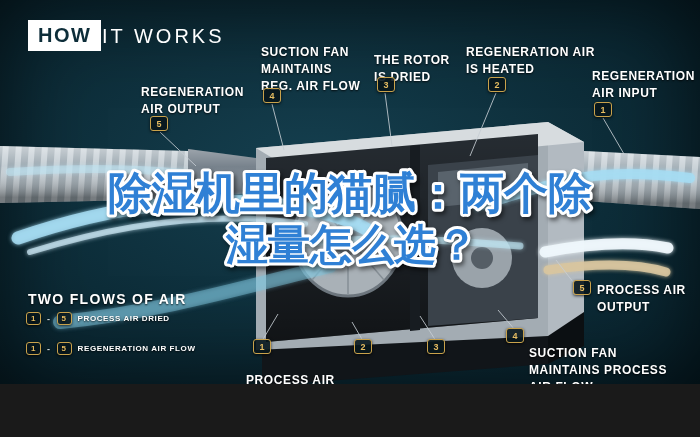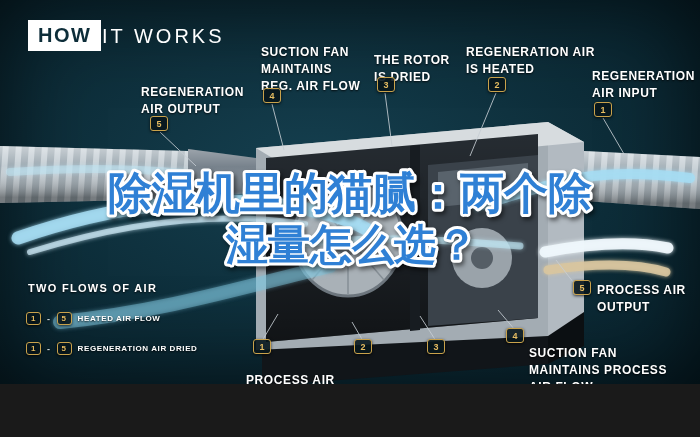--- a/index.html
+++ b/index.html
@@ -36,8 +36,8 @@
   }
 
   .legend-title {
-    position:absolute; left:28px; top:282px; color:#ffffff;
-    font-size:11px; font-weight:bold; letter-spacing:1.3px;
+    position:absolute; left:28px; top:291px; color:#ffffff;
+    font-size:14px; font-weight:bold; letter-spacing:1.3px;
     text-shadow:0 1px 2px rgba(0,0,0,.8);
   }
   .legend-row {

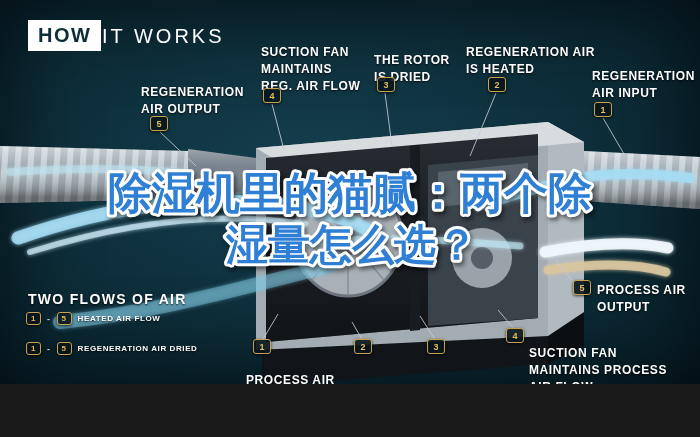--- a/index.html
+++ b/index.html
@@ -188,7 +188,7 @@
     <span class="badge sm">1</span>
     <span class="dash">-</span>
     <span class="badge sm">5</span>
-    <span>HEATED AIR FLOW</span>
+    <span>PROCESS AIR DRIED</span>
   </div>
   <div class="legend-row" style="left:26px; top:342px;">
     <span class="badge sm">1</span>

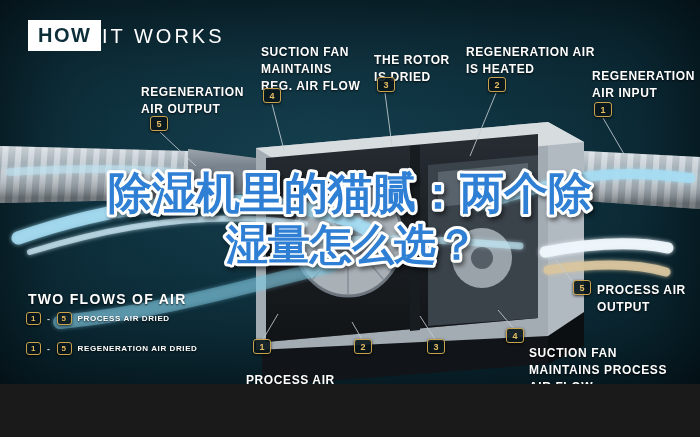--- a/index.html
+++ b/index.html
@@ -194,7 +194,7 @@
     <span class="badge sm">1</span>
     <span class="dash">-</span>
     <span class="badge sm">5</span>
-    <span>REGENERATION AIR DRIED</span>
+    <span>REGENERATION AIR FLOW</span>
   </div>
 
   <svg class="title-ovl" viewBox="0 0 700 437">

